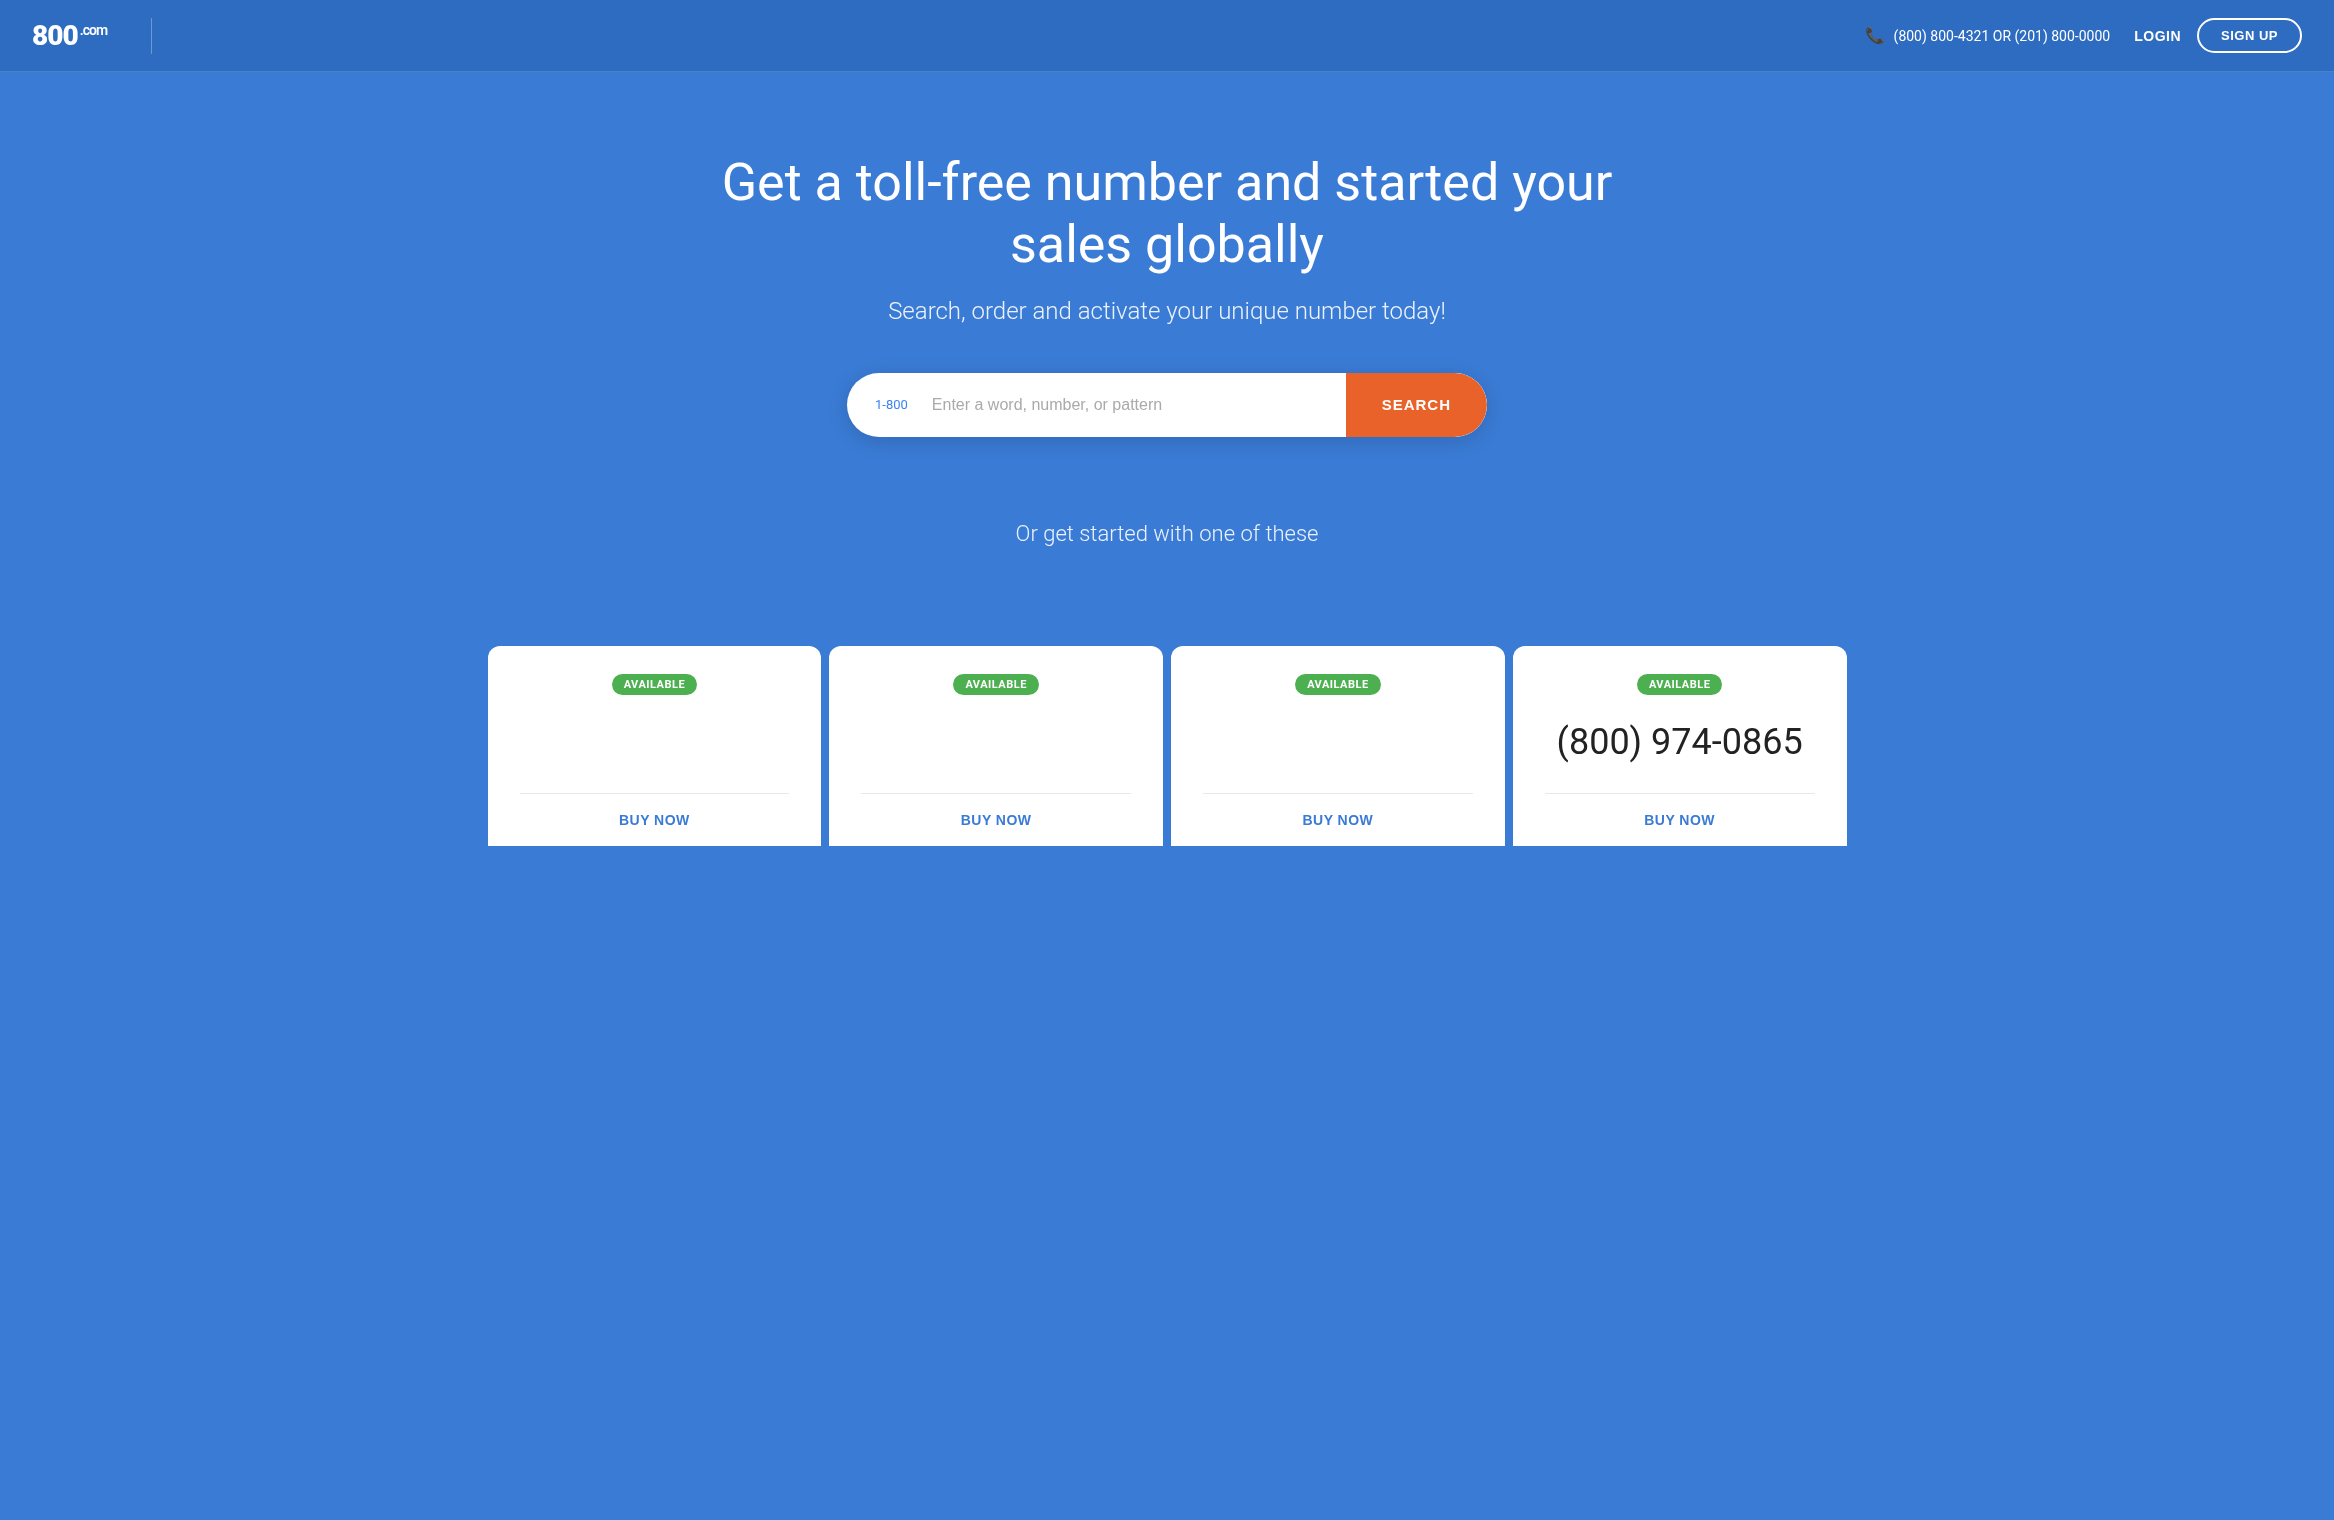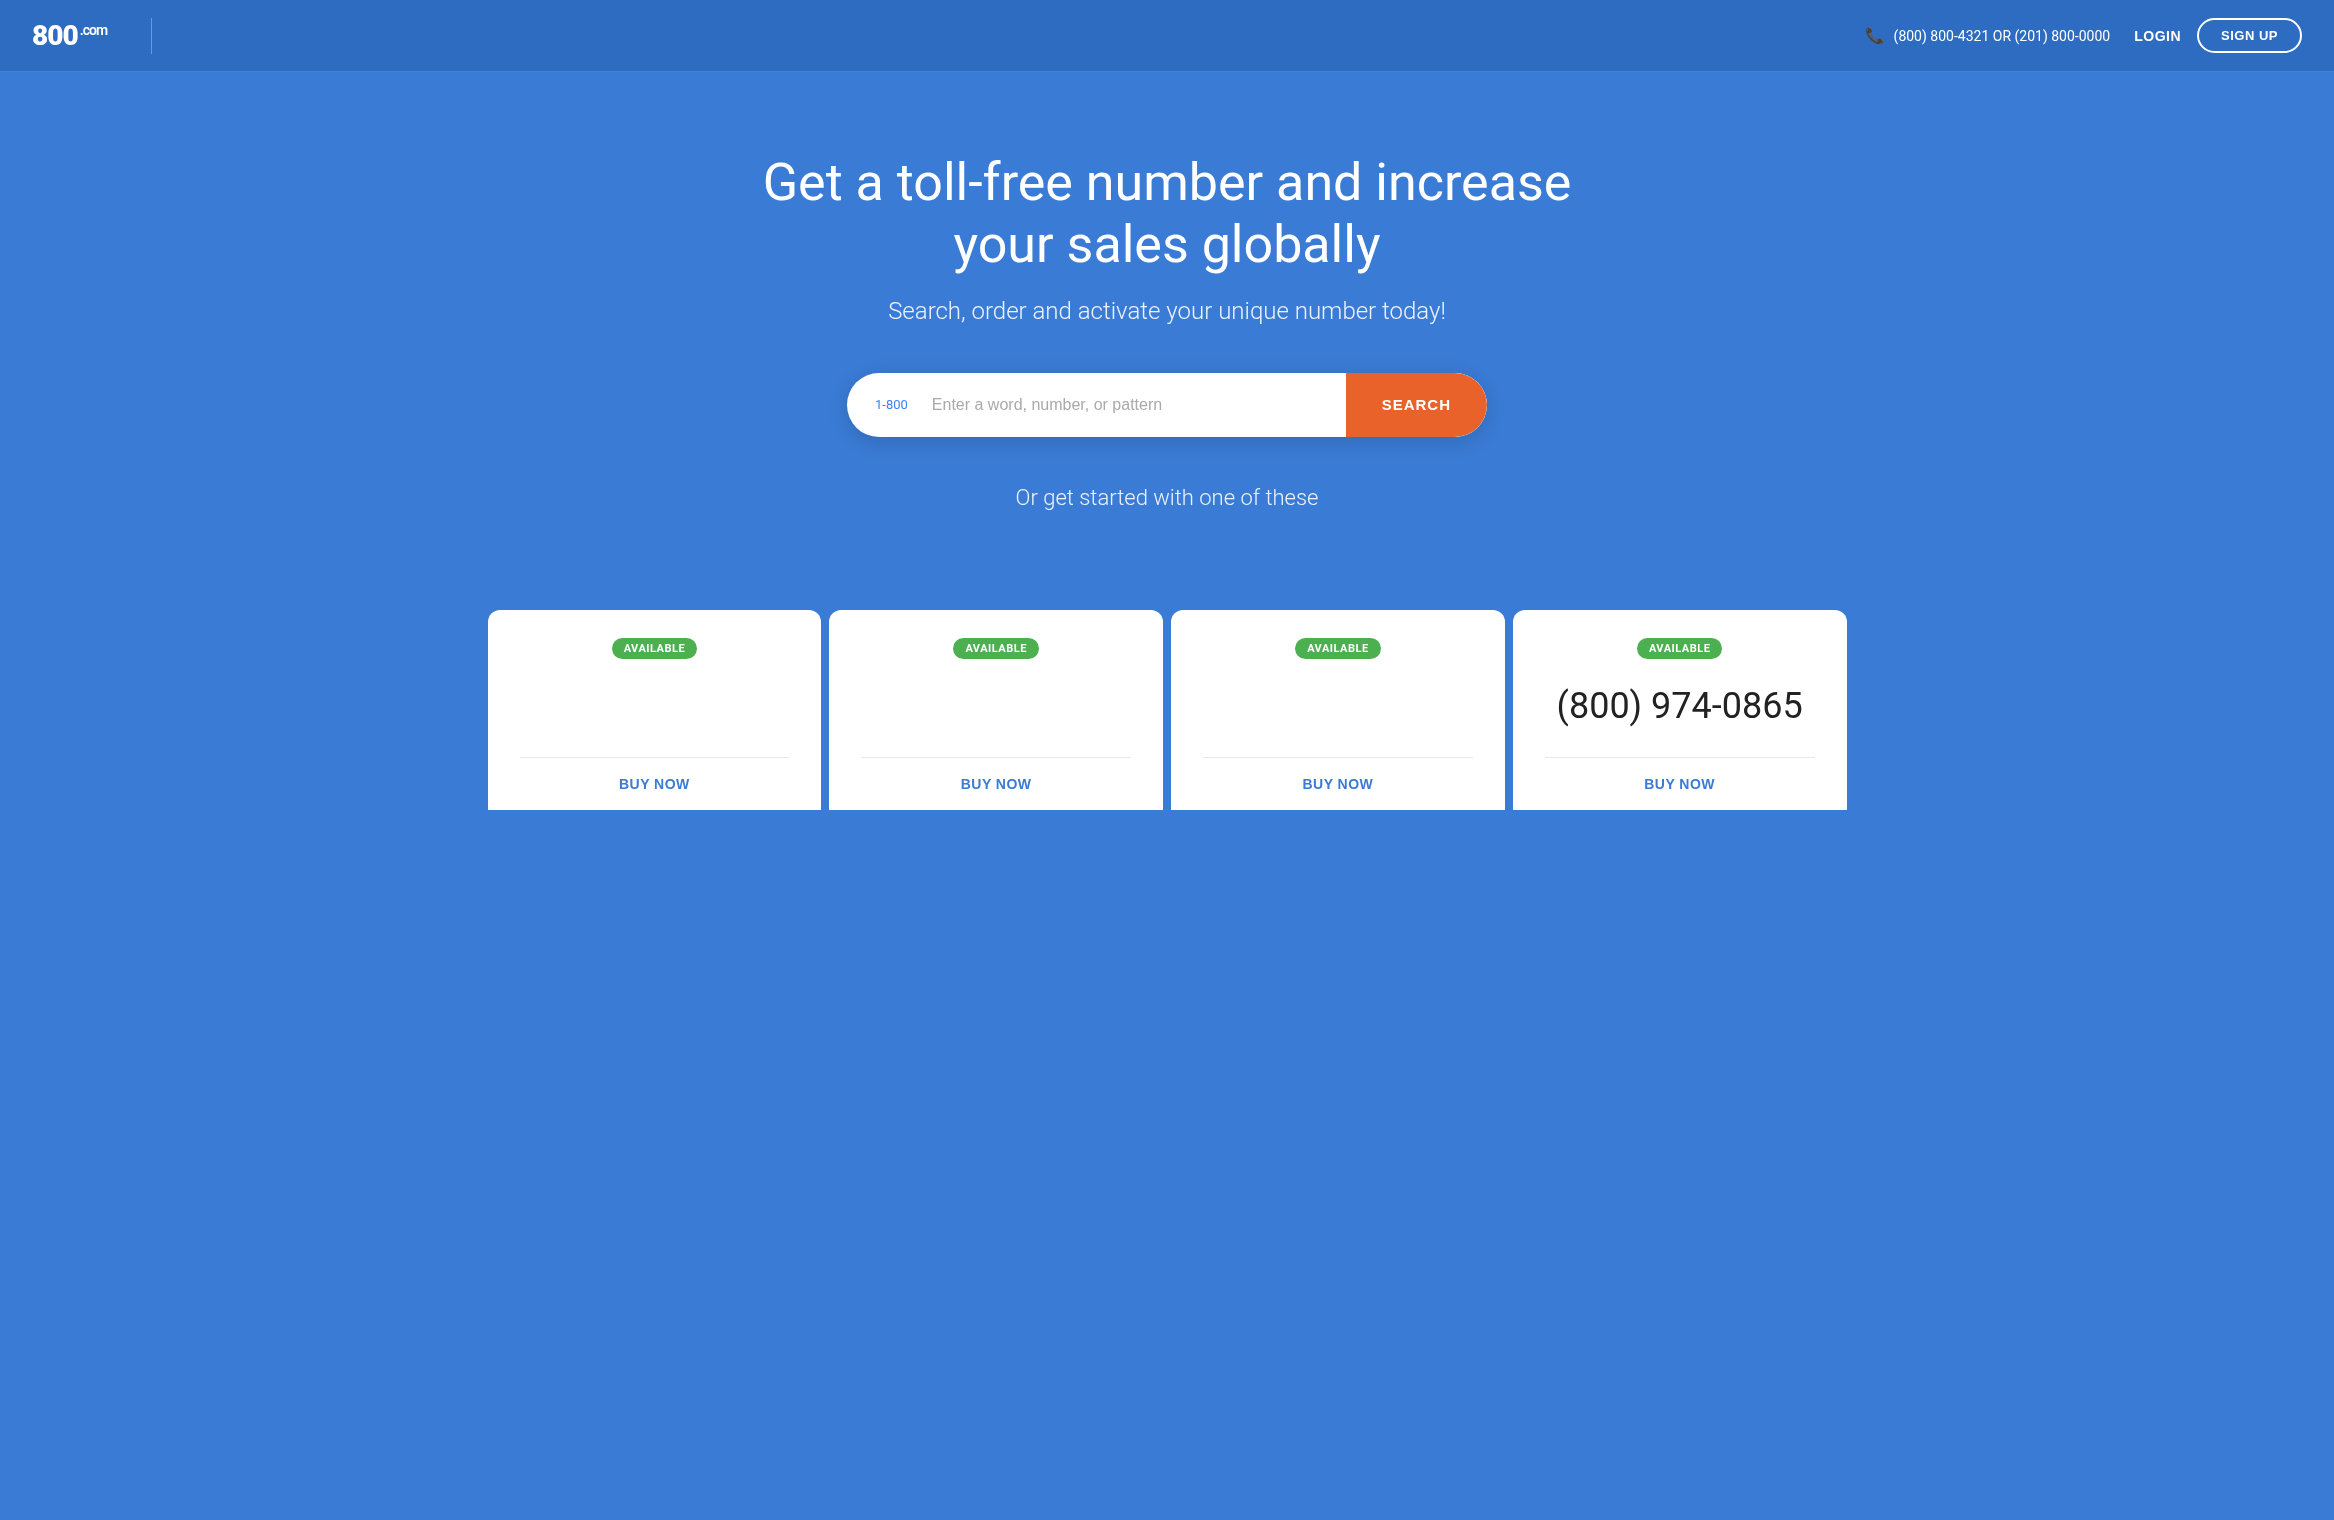--- a/index.html
+++ b/index.html
@@ -296,7 +296,7 @@
 </header>
 
 <section class="hero">
-  <h1 class="hero-title">Get a toll-free number and increase your sales globally</h1>
+  <h1 class="hero-title">Get a toll-free number and started your sales globally</h1>
   <p class="hero-subtitle">Search, order and activate your unique number today!</p>
 
   <div class="search-container">

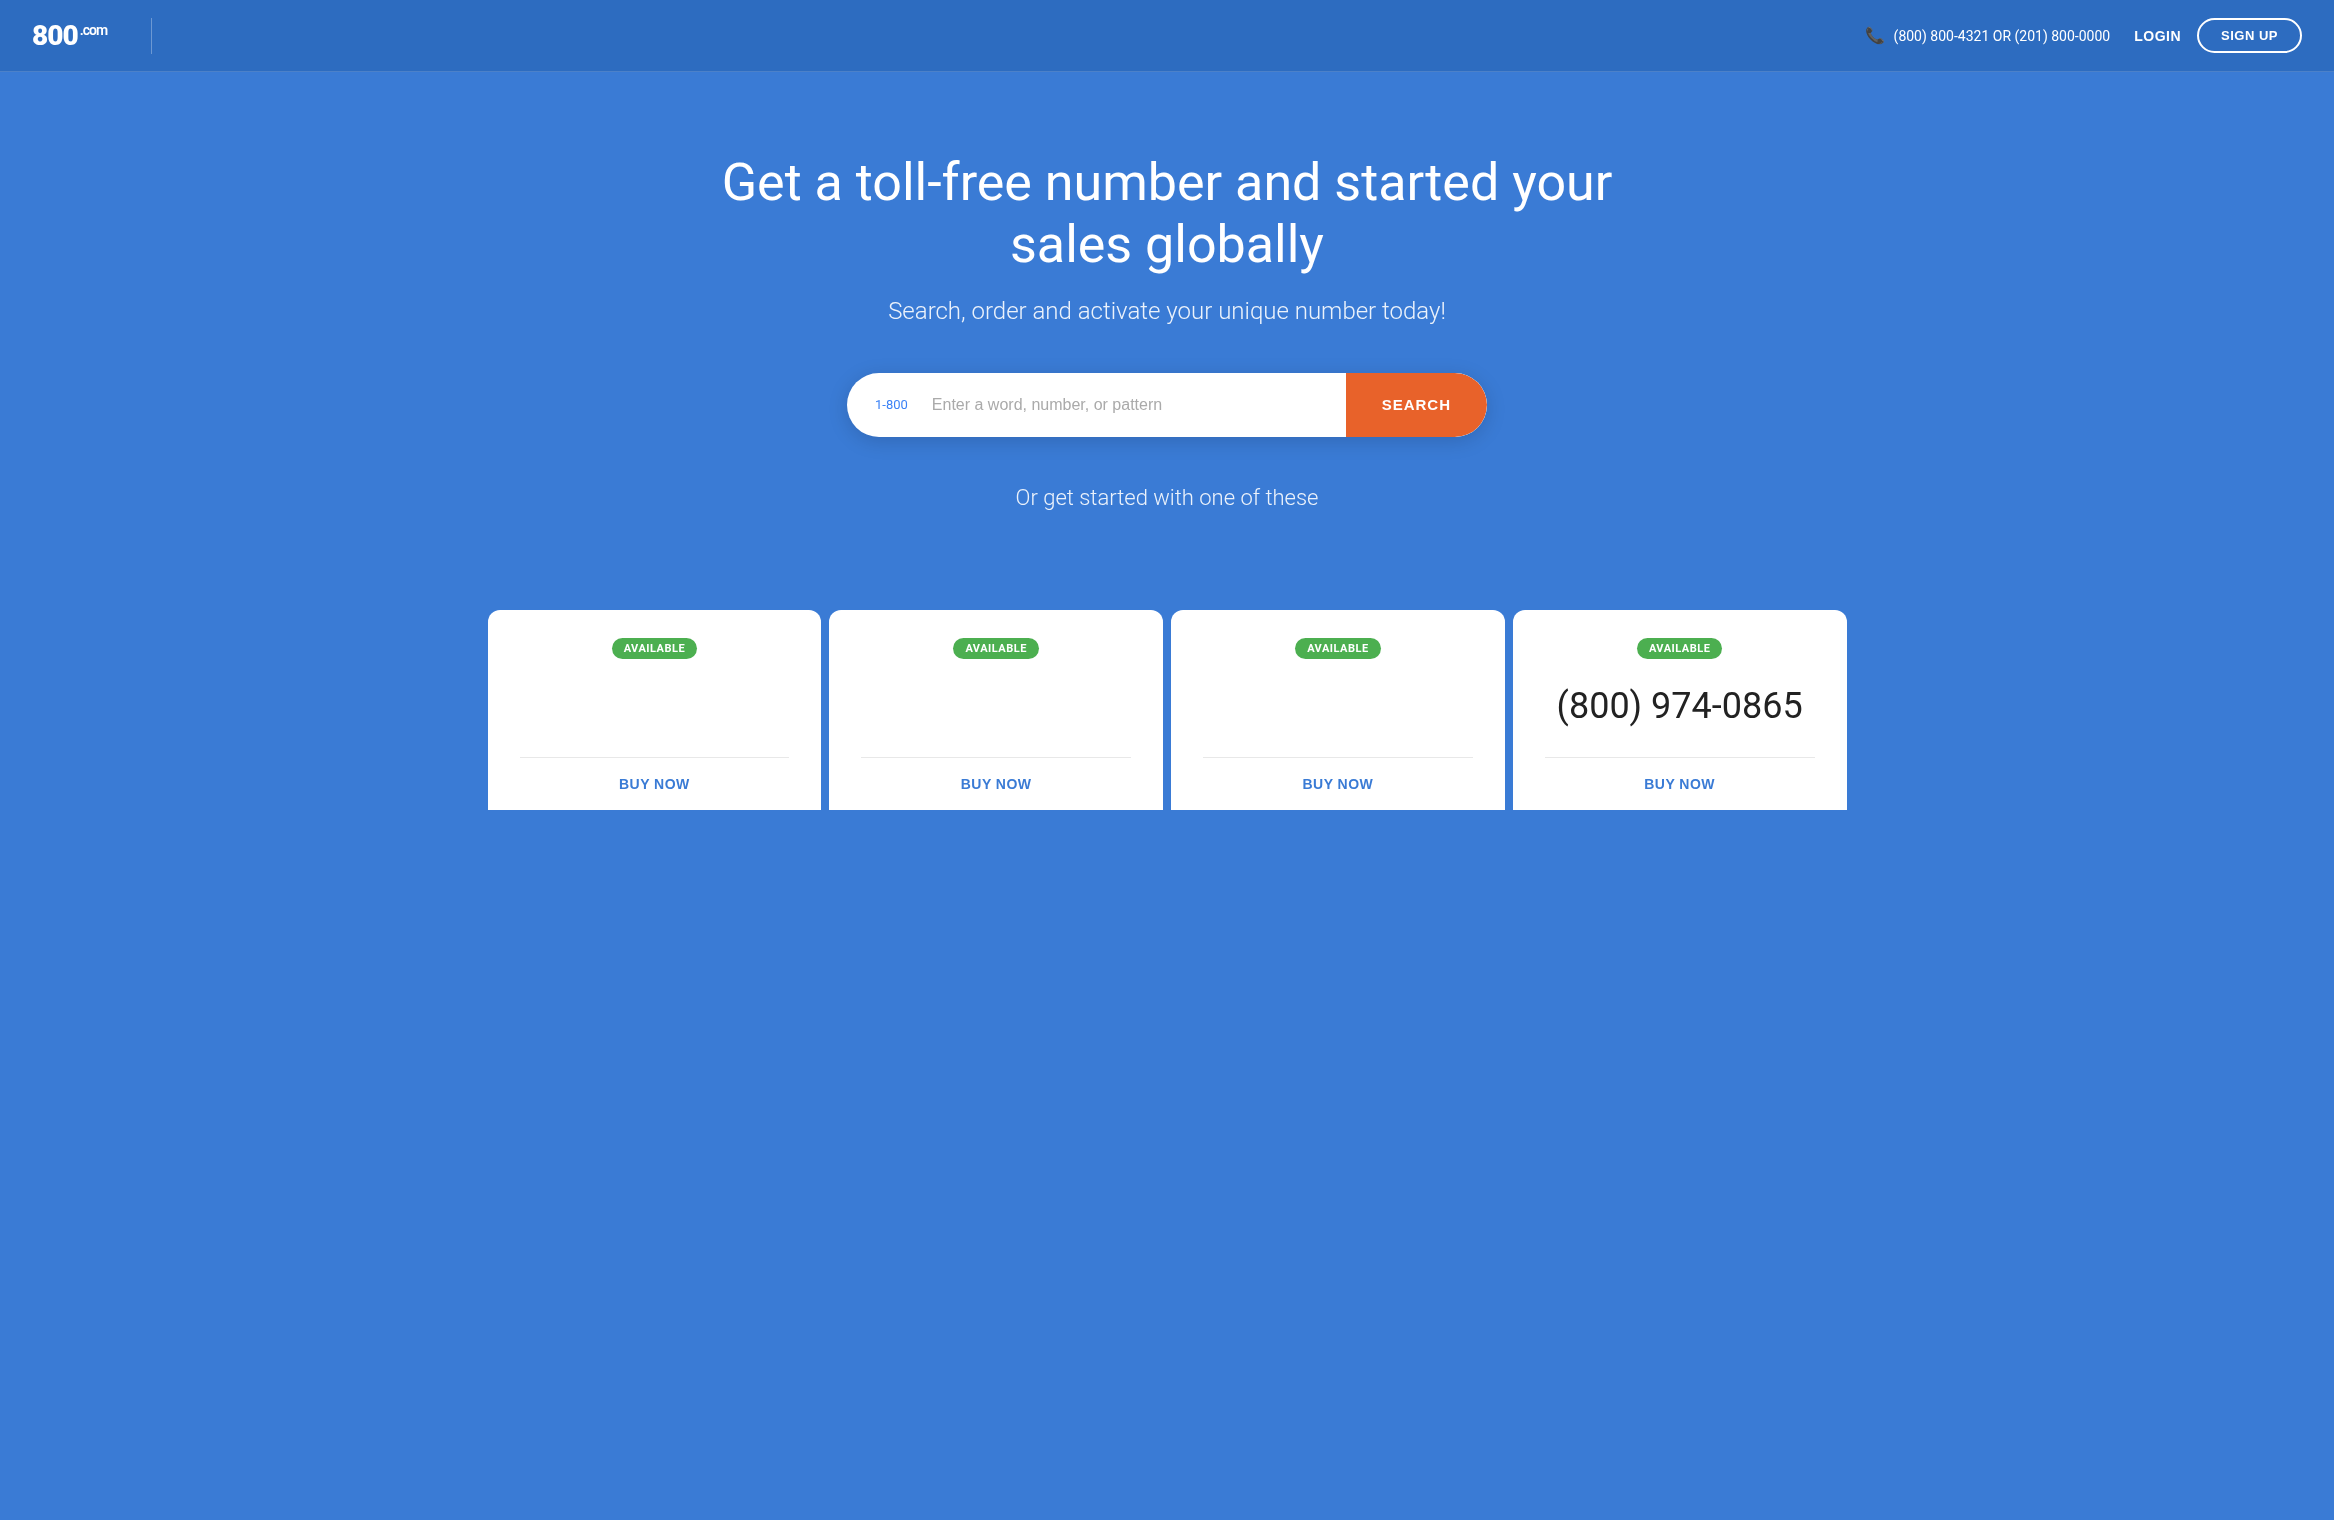--- a/index.html
+++ b/index.html
@@ -198,6 +198,7 @@
       font-weight: 300;
       color: rgba(255,255,255,0.9);
       margin-bottom: 40px;
+      margin-top: 36px;
     }
 
     

